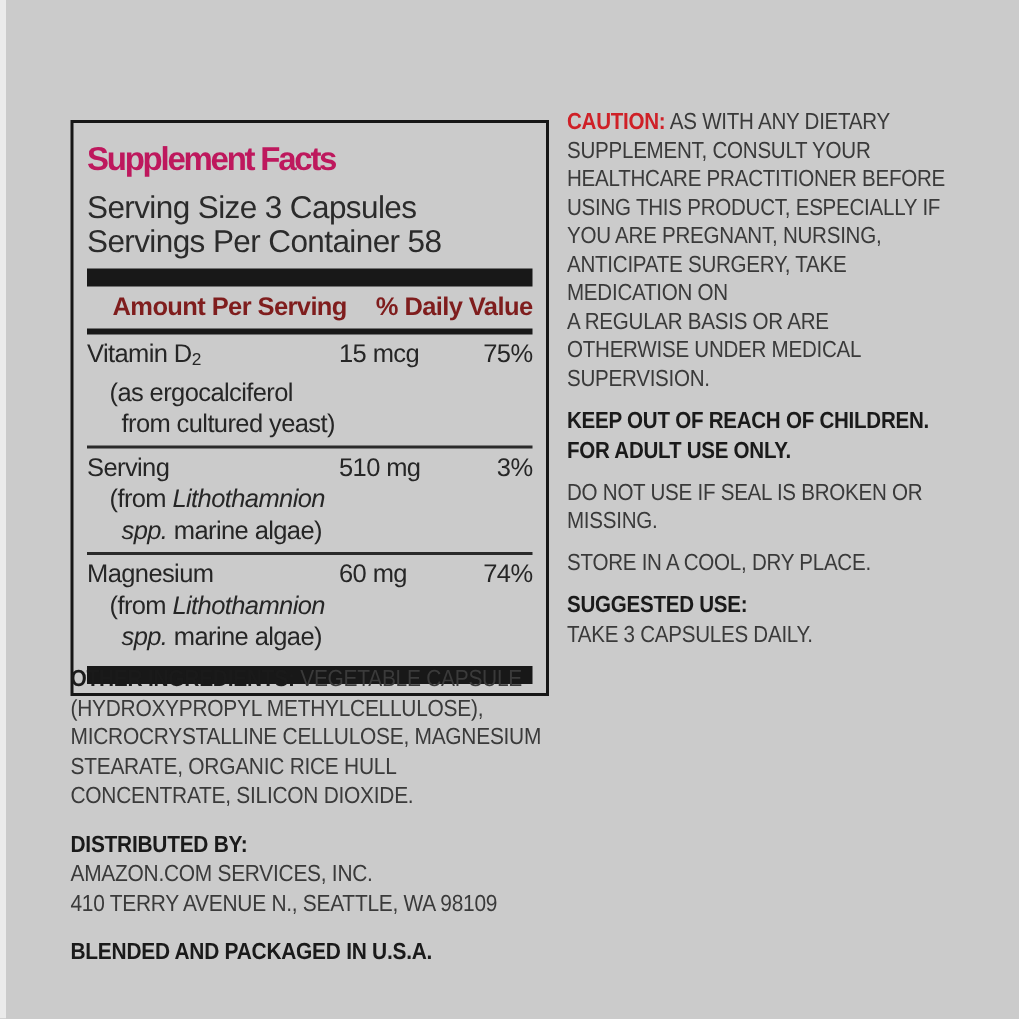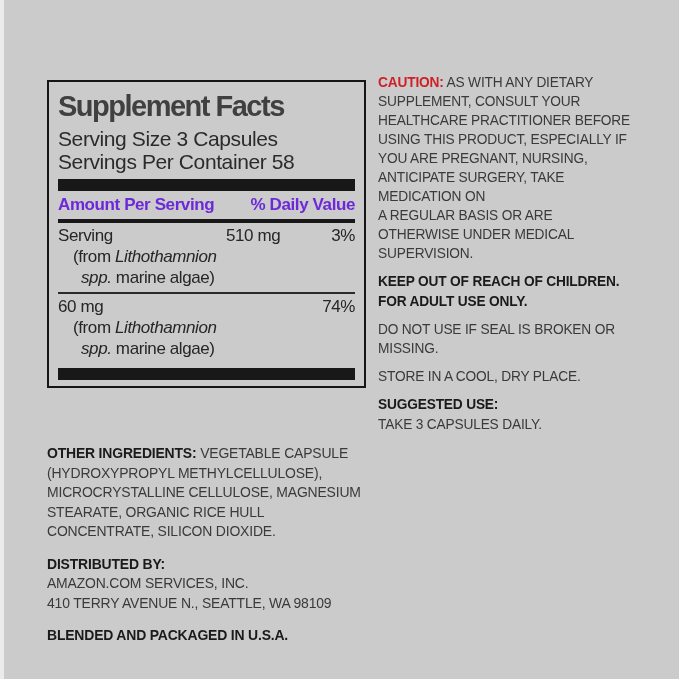--- a/index.html
+++ b/index.html
@@ -25,8 +25,8 @@
     color: #262626;
   }
   .facts h1 {
-    font-size: 29px; font-weight: bold; letter-spacing: -1.5px;
-    color: #404040; line-height: 38px; margin: 0 0 2px 0;
+    font-size: 22px; font-weight: bold; letter-spacing: -1.5px;
+    color: #be185d; line-height: 38px; margin: 0 0 2px 0;
     white-space: nowrap;
   }
   .f-line { font-size: 21px; line-height: 23px; letter-spacing: -0.4px; color: #2b2b2b; }

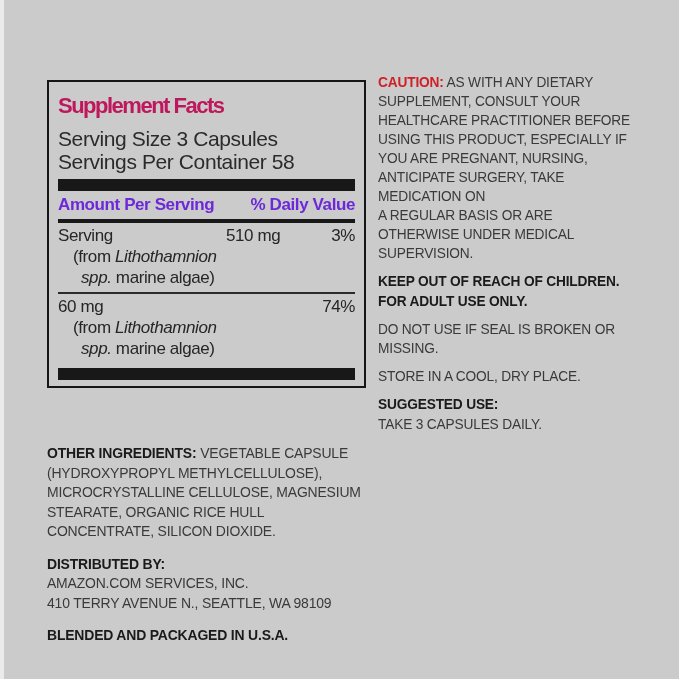--- a/index.html
+++ b/index.html
@@ -38,7 +38,7 @@
     display: flex; justify-content: space-between;
     padding: 4px 0 4px 0;
   }
-  .cols .b { font-size: 17px; font-weight: bold; letter-spacing: -0.4px; color: #6d28d9; }
+  .cols .b { font-size: 17px; font-weight: bold; letter-spacing: -0.4px; color: #7f1d1d; margin-left: 17px; }
   .f-row { padding: 2px 0 4px 0; font-size: 17px; letter-spacing: -0.4px; }
   .f-row + .f-row { border-top: 2px solid #2a2a2a; }
   .f-main { display: flex; line-height: 21px; }

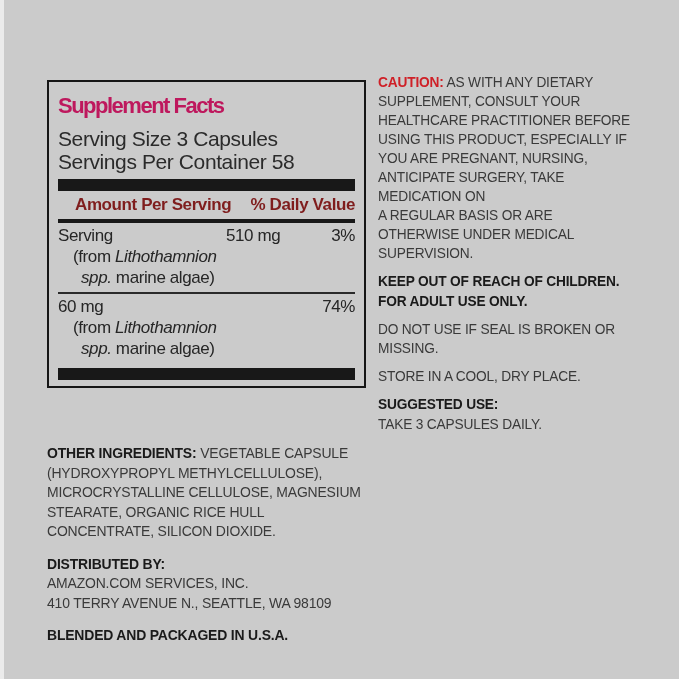--- a/index.html
+++ b/index.html
@@ -91,6 +91,15 @@
   <div id="facts-rows">
       <div class="f-row">
         <div class="f-main">
+          <span class="f-name"><span>Vitamin D</span><sub>2</sub></span>
+          <span class="f-amt">15 mcg</span>
+          <span class="f-dv">75%</span>
+        </div>
+        <div class="f-det det-0"><span>(as ergocalciferol</span></div>
+        <div class="f-det det-1"><span>from cultured yeast)</span></div>
+      </div>
+      <div class="f-row">
+        <div class="f-main">
           <span class="f-name"><span>Serving</span></span>
           <span class="f-amt">510 mg</span>
           <span class="f-dv">3%</span>

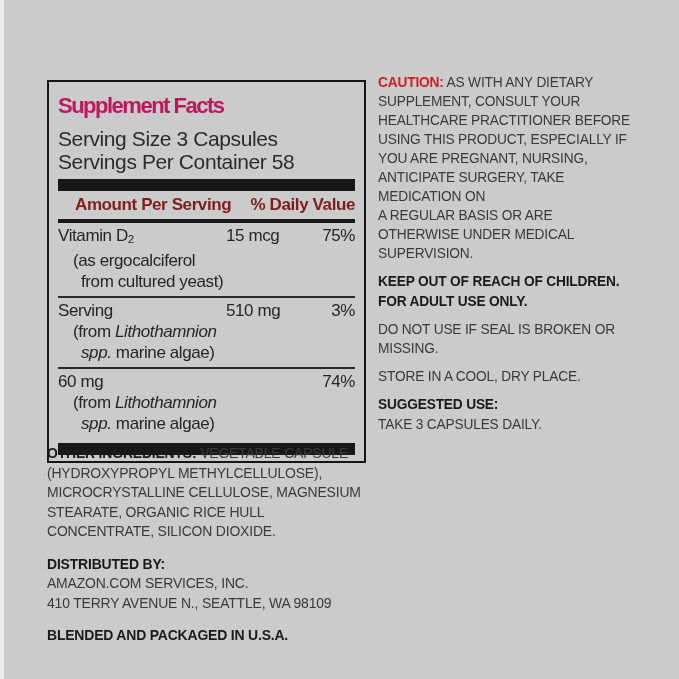--- a/index.html
+++ b/index.html
@@ -109,6 +109,7 @@
       </div>
       <div class="f-row">
         <div class="f-main">
+          <span class="f-name"><span>Magnesium</span></span>
           <span class="f-amt">60 mg</span>
           <span class="f-dv">74%</span>
         </div>

